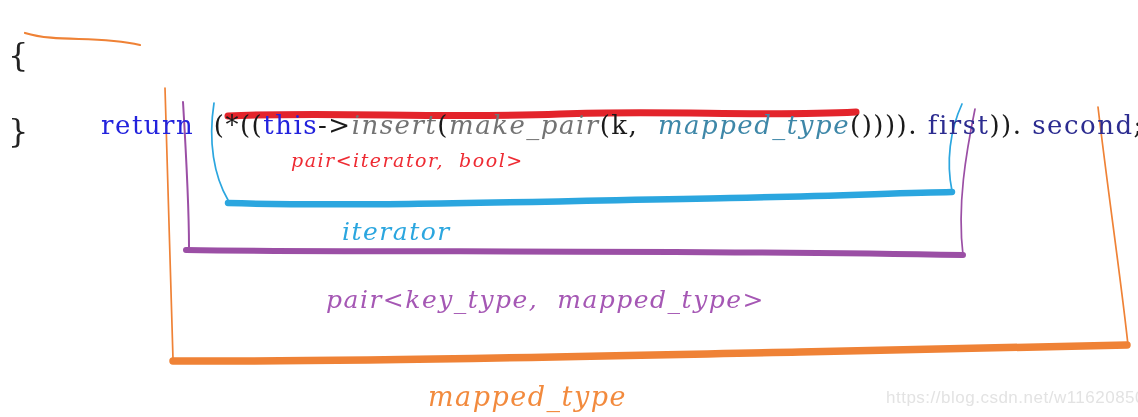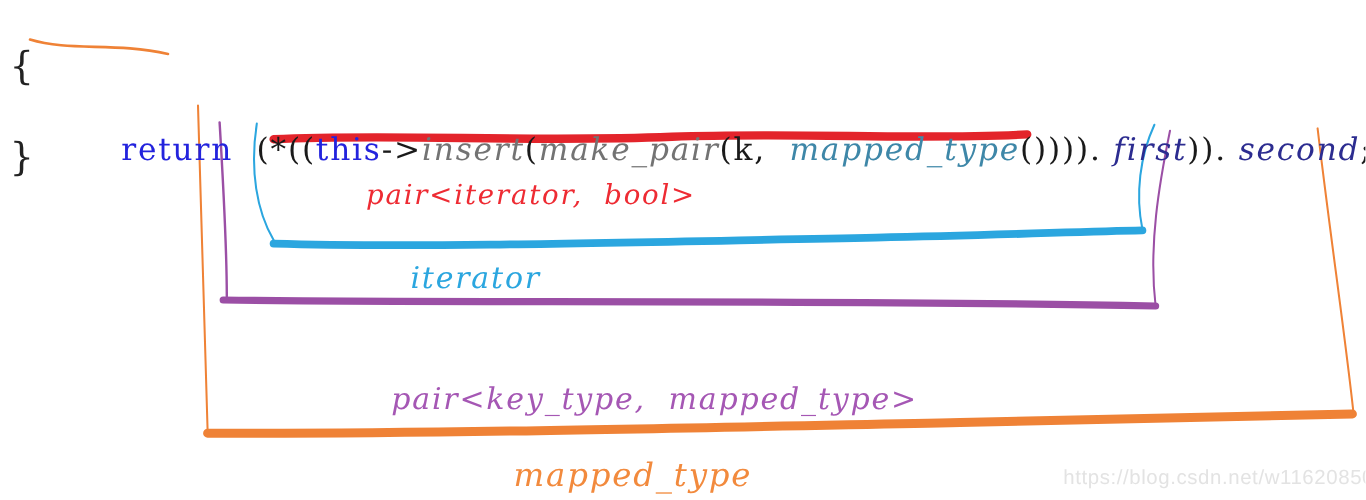--- a/index.html
+++ b/index.html
@@ -21,7 +21,7 @@
   .kw{color:#2323dd;}
   .type{color:#3e87a8;font-style:italic;}
   .fn{color:#737373;font-style:italic;}
-  .mem{color:#2c2c90;font-style:italic;}
+  .mem{color:#2c2c90;}
   .brace{
     position:absolute;
     font-size:32px;

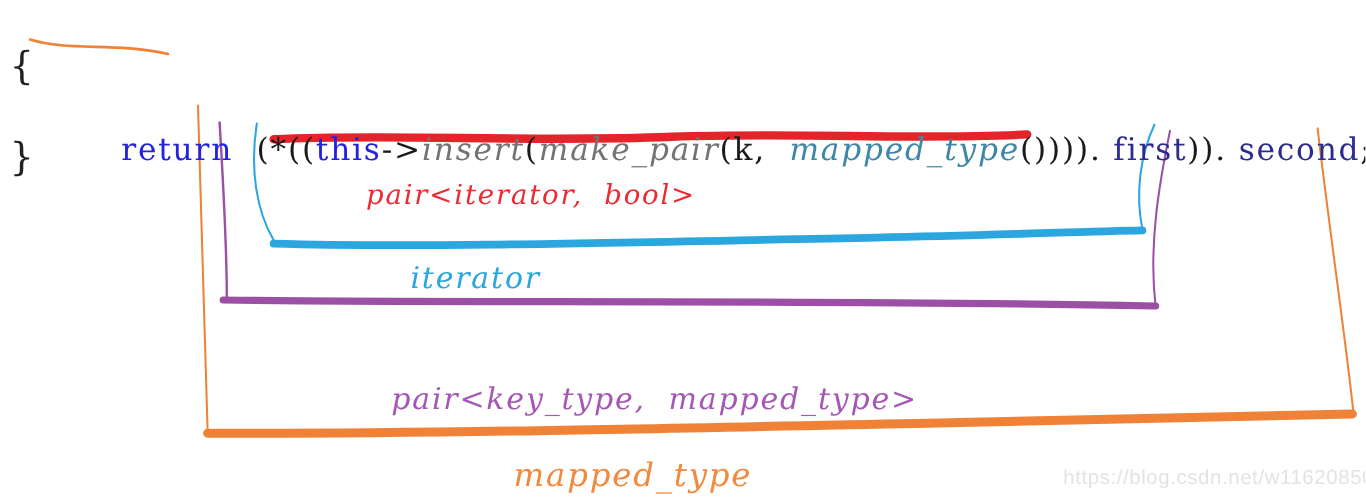--- a/index.html
+++ b/index.html
@@ -85,7 +85,7 @@
 
   <div class="brace" style="left:8px;top:112px;">}</div>
 
-  <div class="anno-label lbl-red" style="left:305px;top:151px;font-size:23px;">pair&lt;iterator,  bool&gt;</div>
+  <div class="anno-label lbl-red" style="left:291px;top:151px;font-size:19px;">pair&lt;iterator,  bool&gt;</div>
 
   <div class="anno-label lbl-cyan" style="left:342px;top:219px;font-size:25px;">iterator</div>
 

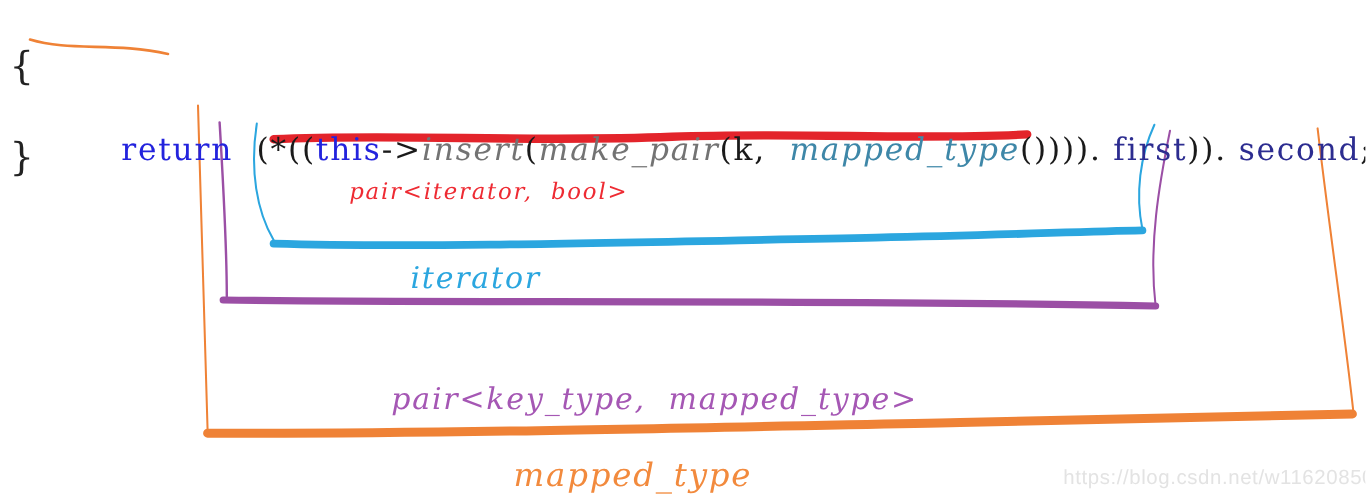--- a/index.html
+++ b/index.html
@@ -37,7 +37,7 @@
   }
   .lbl-red{color:#ee2b33;}
   .lbl-cyan{color:#2ba6df;text-align:right;}
-  .lbl-purple{color:#a557b4;margin-top:33px;}
+  .lbl-purple{color:#a557b4;}
   .lbl-orange{color:#f28a3d;}
   .watermark{
     position:absolute;

